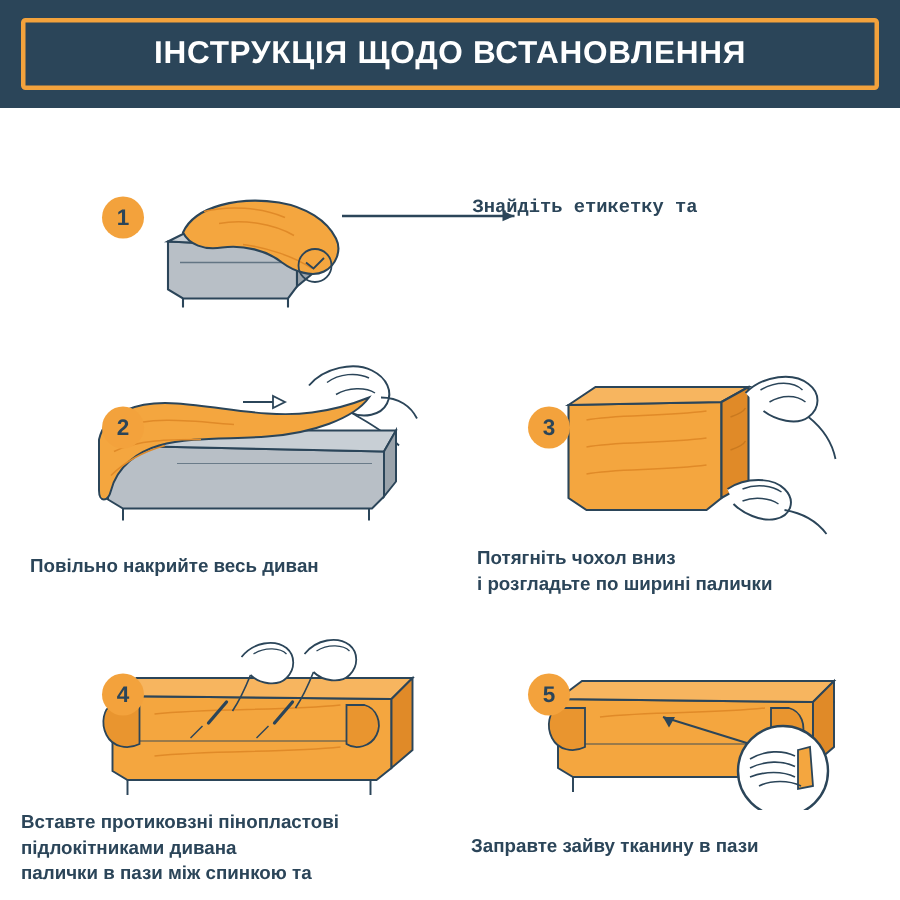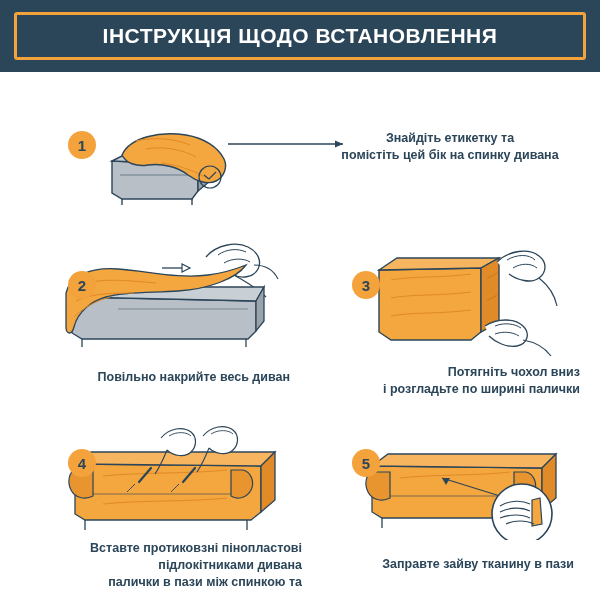--- a/index.html
+++ b/index.html
@@ -68,7 +68,8 @@
     text-align: right;
   }
   .caption.left-align {
-    text-align: center;
+    text-align: left;
+    font-family: Liberation Mono, monospace;
   }
 
   .art {

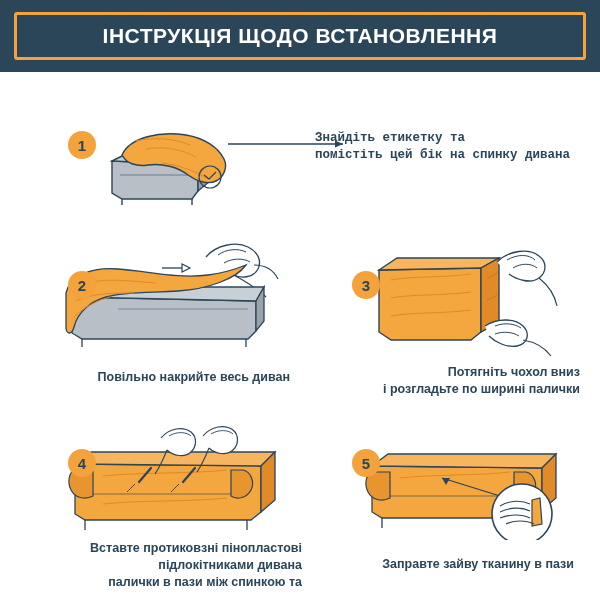--- a/index.html
+++ b/index.html
@@ -119,7 +119,6 @@
 
     <div class="caption left-align" style="left:315px; top:130px; width:270px;">
       <div>Знайдіть етикетку та</div>
-      <div>помістіть цей бік на спинку дивана</div>
     </div>
   </div>
 

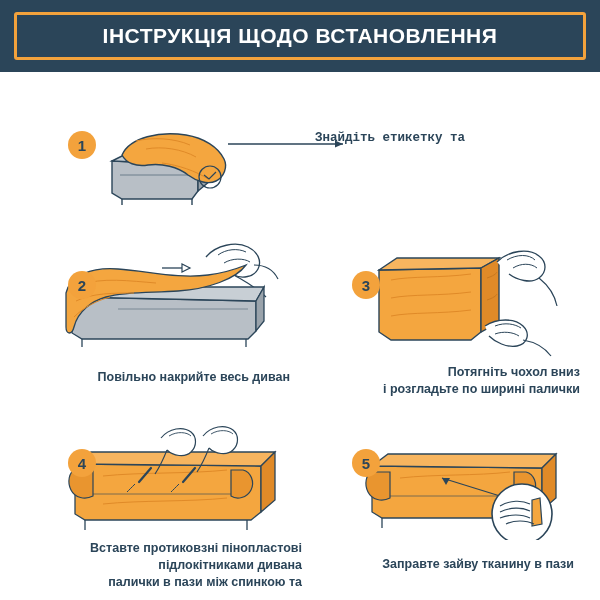--- a/index.html
+++ b/index.html
@@ -65,7 +65,7 @@
     font-size: 12.5px;
     font-weight: bold;
     line-height: 1.35;
-    text-align: right;
+    text-align: left;
   }
   .caption.left-align {
     text-align: left;

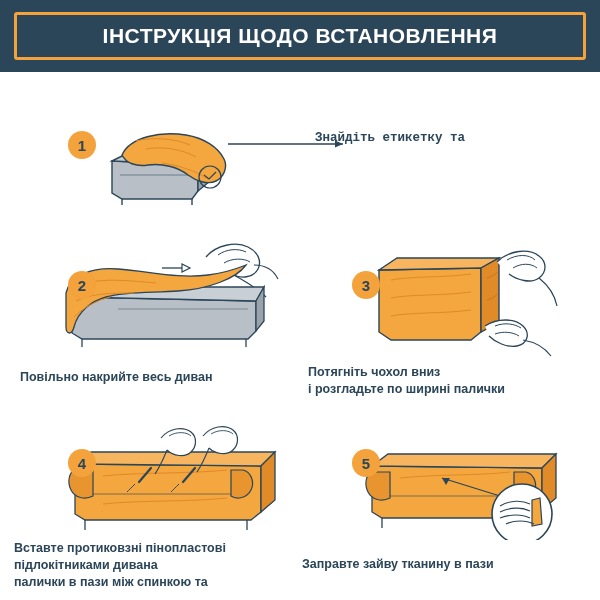--- a/index.html
+++ b/index.html
@@ -185,7 +185,7 @@
       </svg>
     </div>
 
-    <div class="caption" style="left:308px; top:364px; width:272px;">
+    <div class="caption" style="left:318px; top:364px; width:272px;">
       <div>Потягніть чохол вниз</div>
       <div>і розгладьте по ширині палички</div>
     </div>

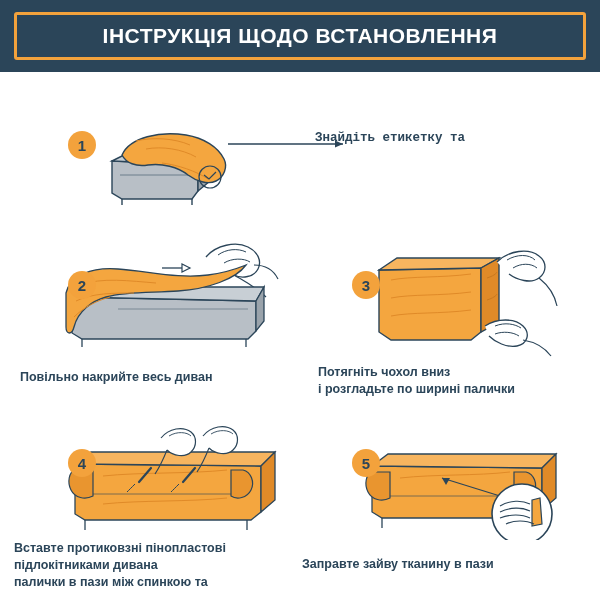--- a/index.html
+++ b/index.html
@@ -260,7 +260,7 @@
       </svg>
     </div>
 
-    <div class="caption" style="left:302px; top:556px; width:272px;">
+    <div class="caption" style="left:314px; top:556px; width:272px;">
       <div>Заправте зайву тканину в пази</div>
     </div>
   </div>

